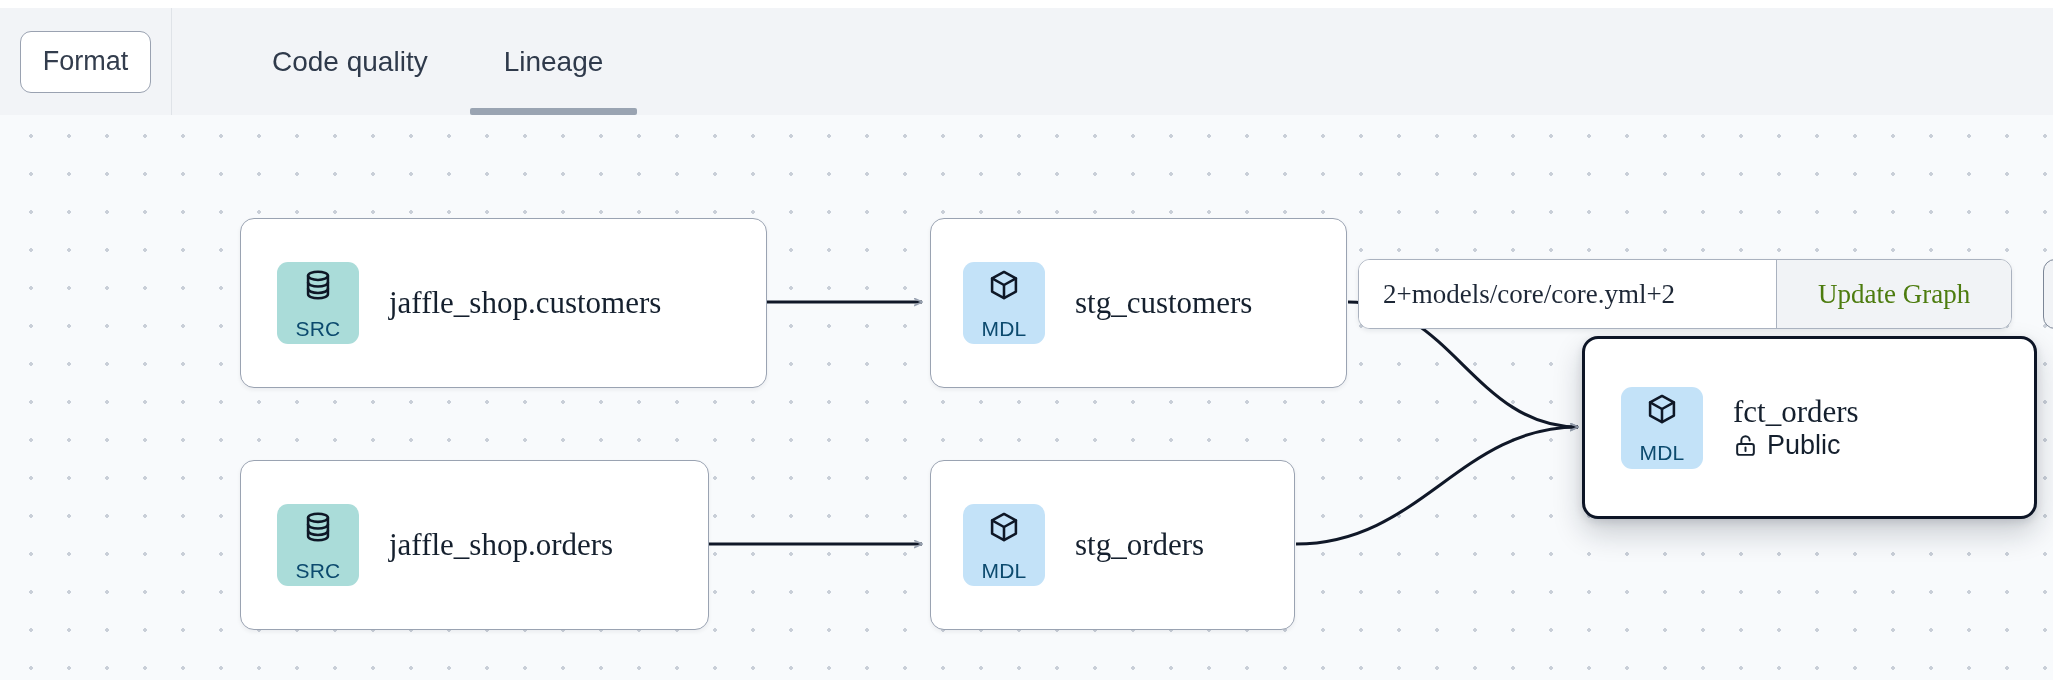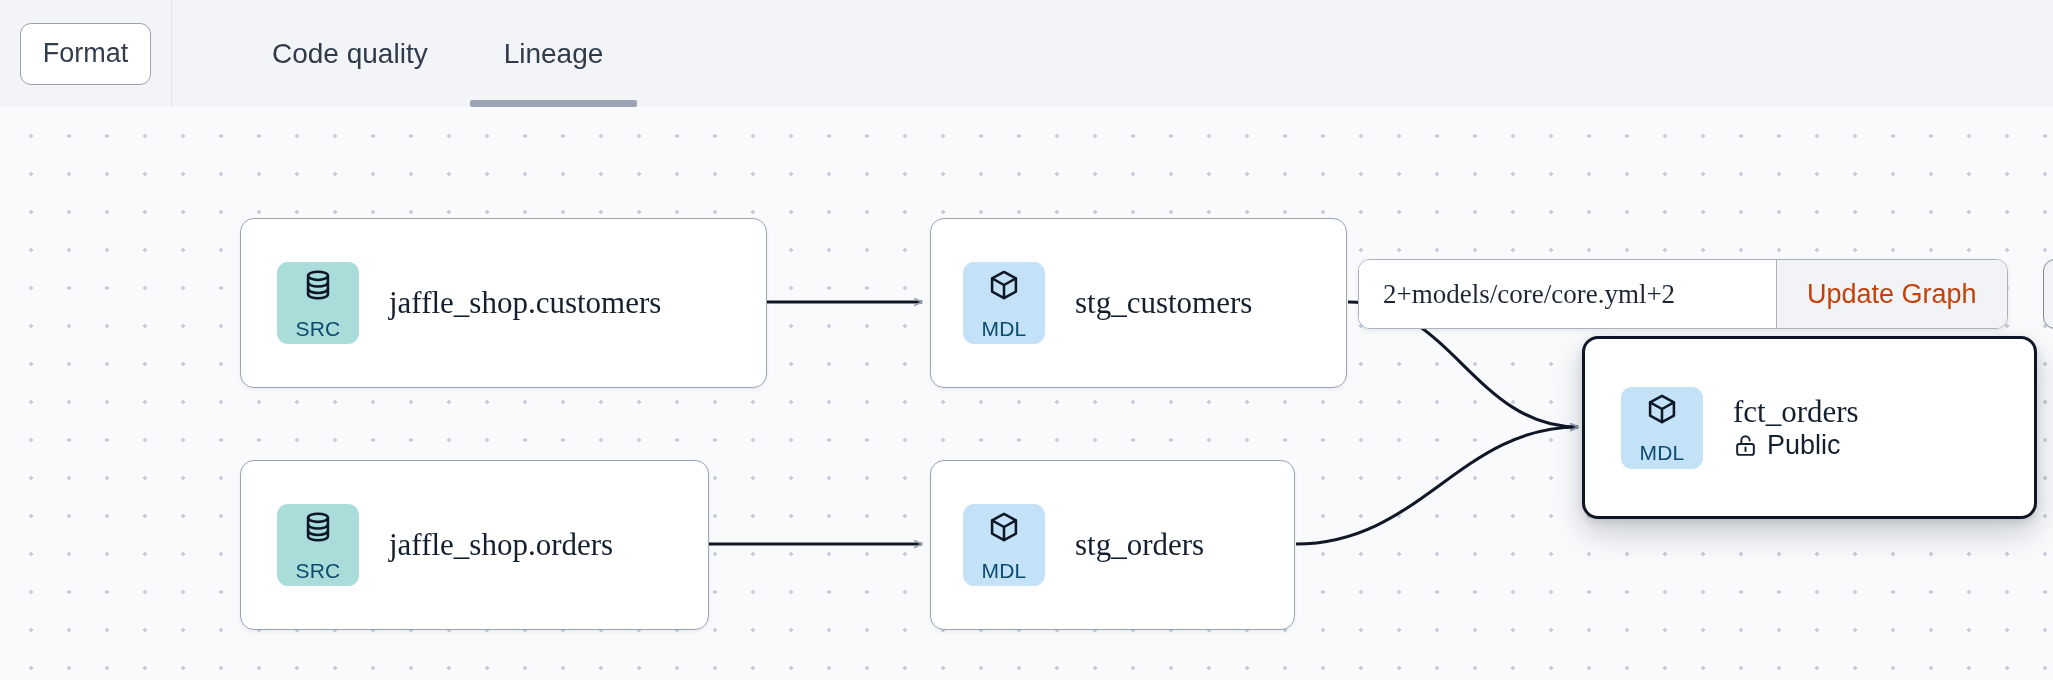--- a/index.html
+++ b/index.html
@@ -22,7 +22,7 @@
   
   .topbar {
     position: absolute;
-    top: 0; left: 0;
+    top: 8px; left: 0;
     width: 2053px;
     height: 107px;
     background: #f2f4f7;

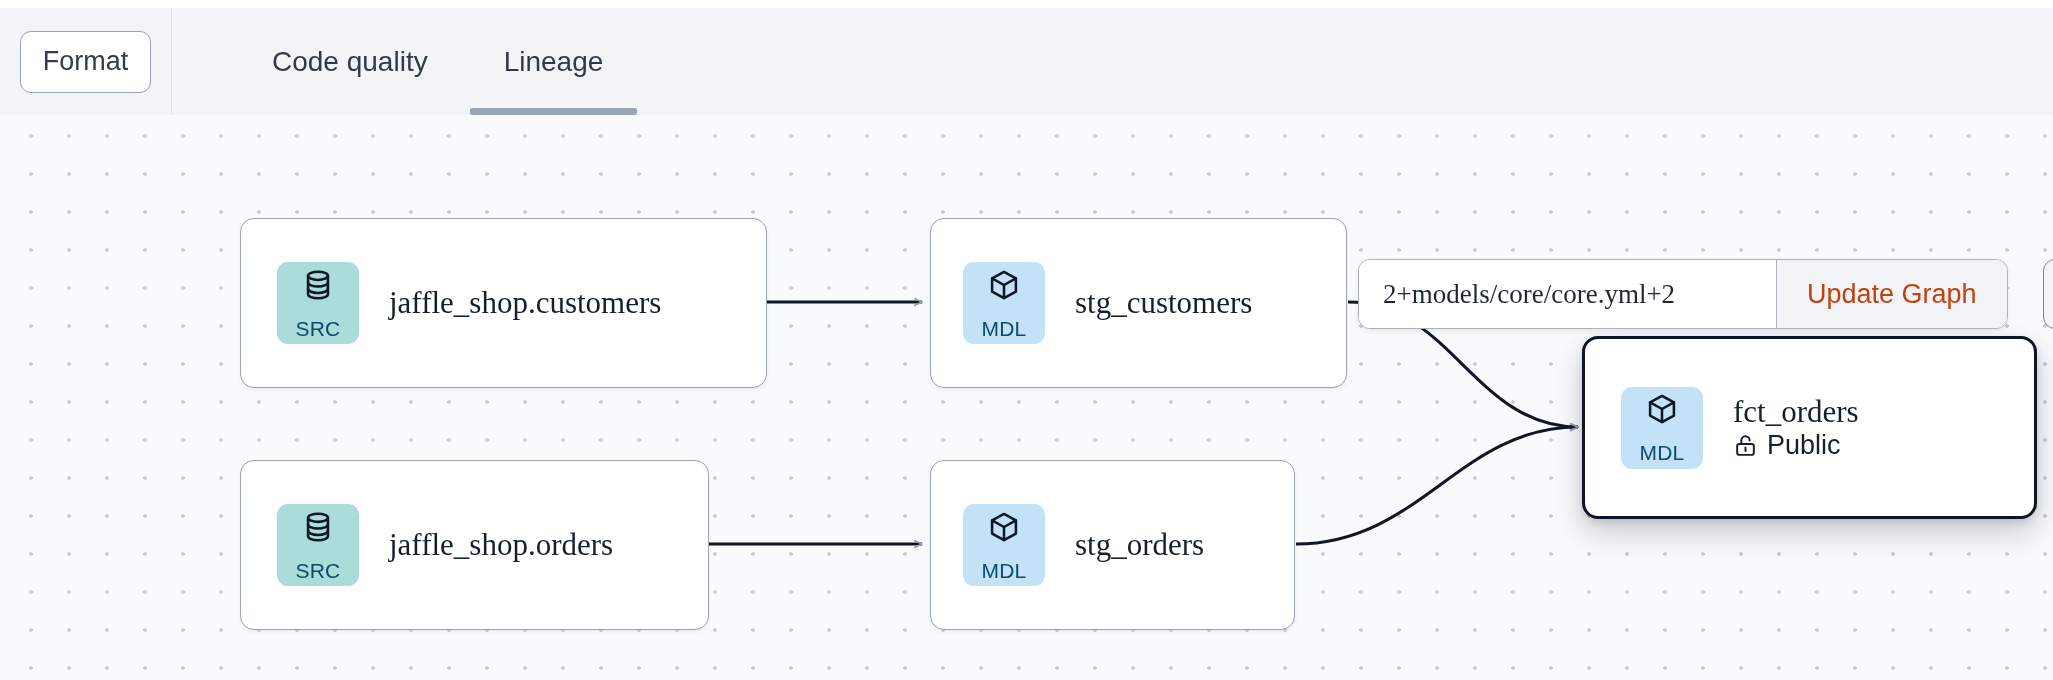--- a/index.html
+++ b/index.html
@@ -214,10 +214,10 @@
     border: none;
     border-left: 1.5px solid #aab2bf;
     background: #f1f3f6;
-    padding: 0 30px;
+    padding: 0 41px;
     font-size: 27px;
-    color: #c2410c;
-    font-family: Liberation Sans, sans-serif;
+    color: #4d7c0f;
+    font-family: Liberation Serif, serif;
     cursor: pointer;
     height: 100%;
     white-space: nowrap;

